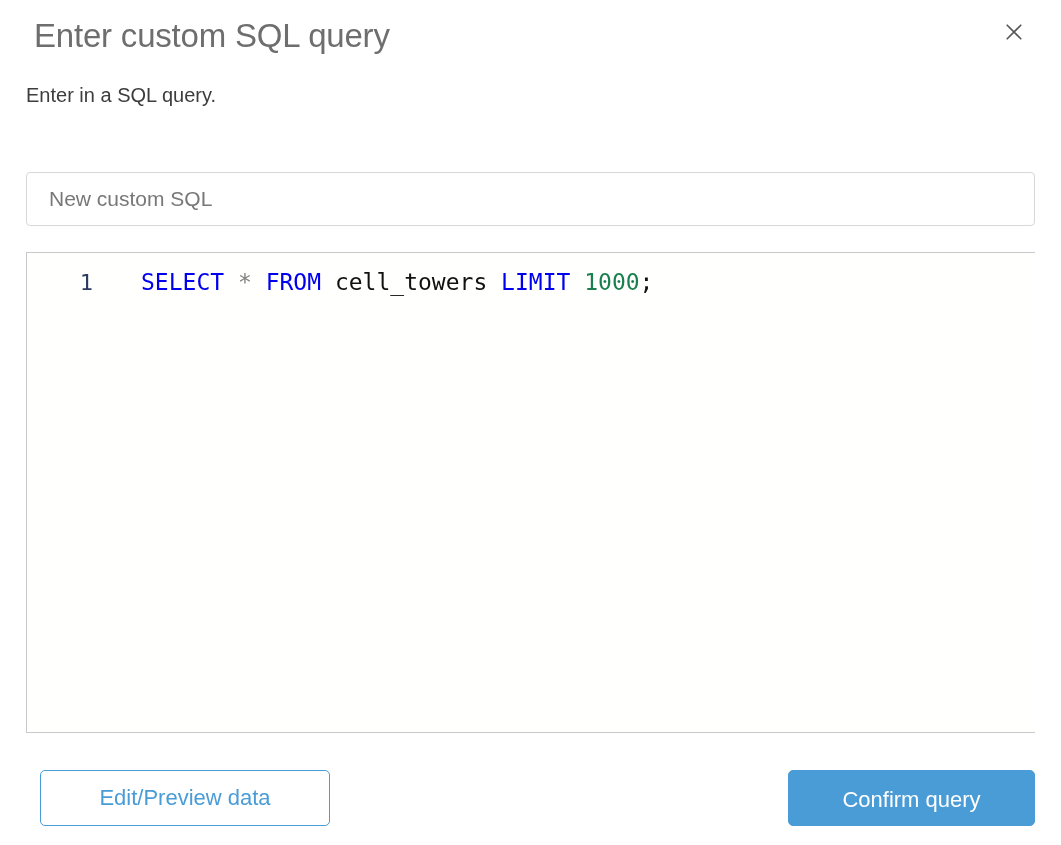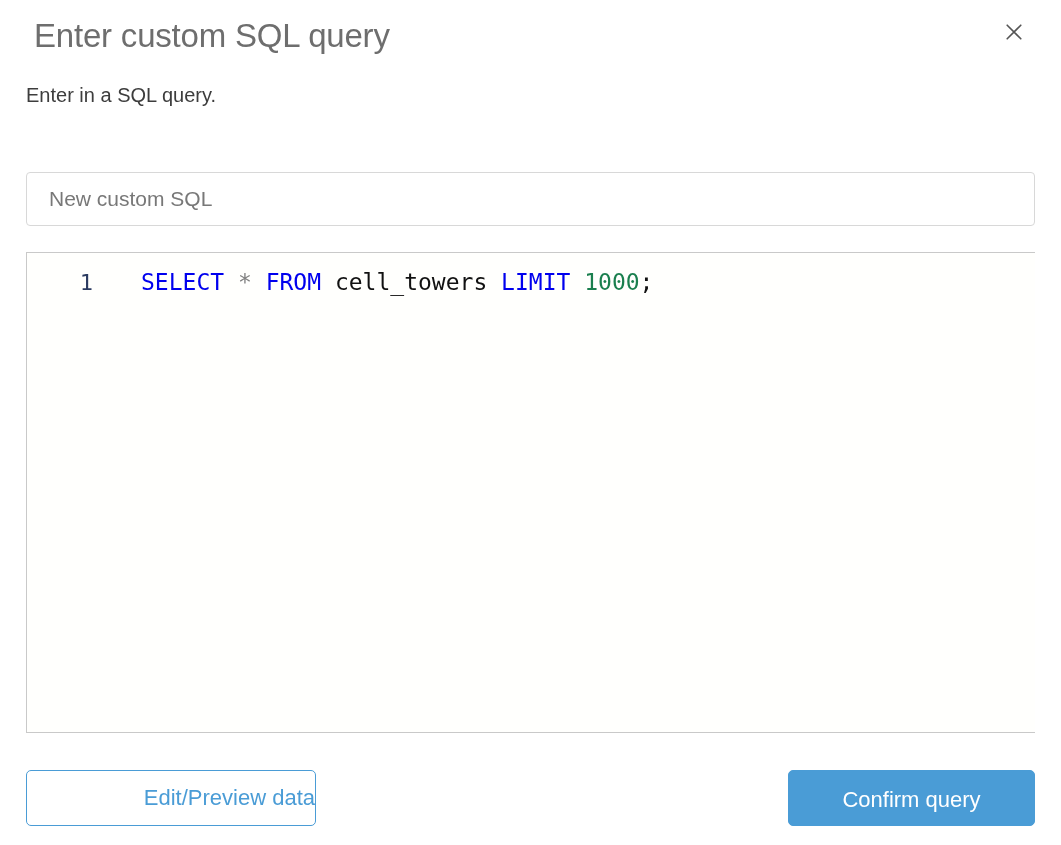--- a/index.html
+++ b/index.html
@@ -142,7 +142,7 @@
   
   .btn-secondary {
     position: absolute;
-    left: 26px;
+    left: 40px;
     top: 770px;
     width: 290px;
     height: 56px;
@@ -156,7 +156,6 @@
     font-weight: 400;
     cursor: pointer;
     padding: 0;
-    text-align: right;
   }
   .btn-primary {
     position: absolute;

